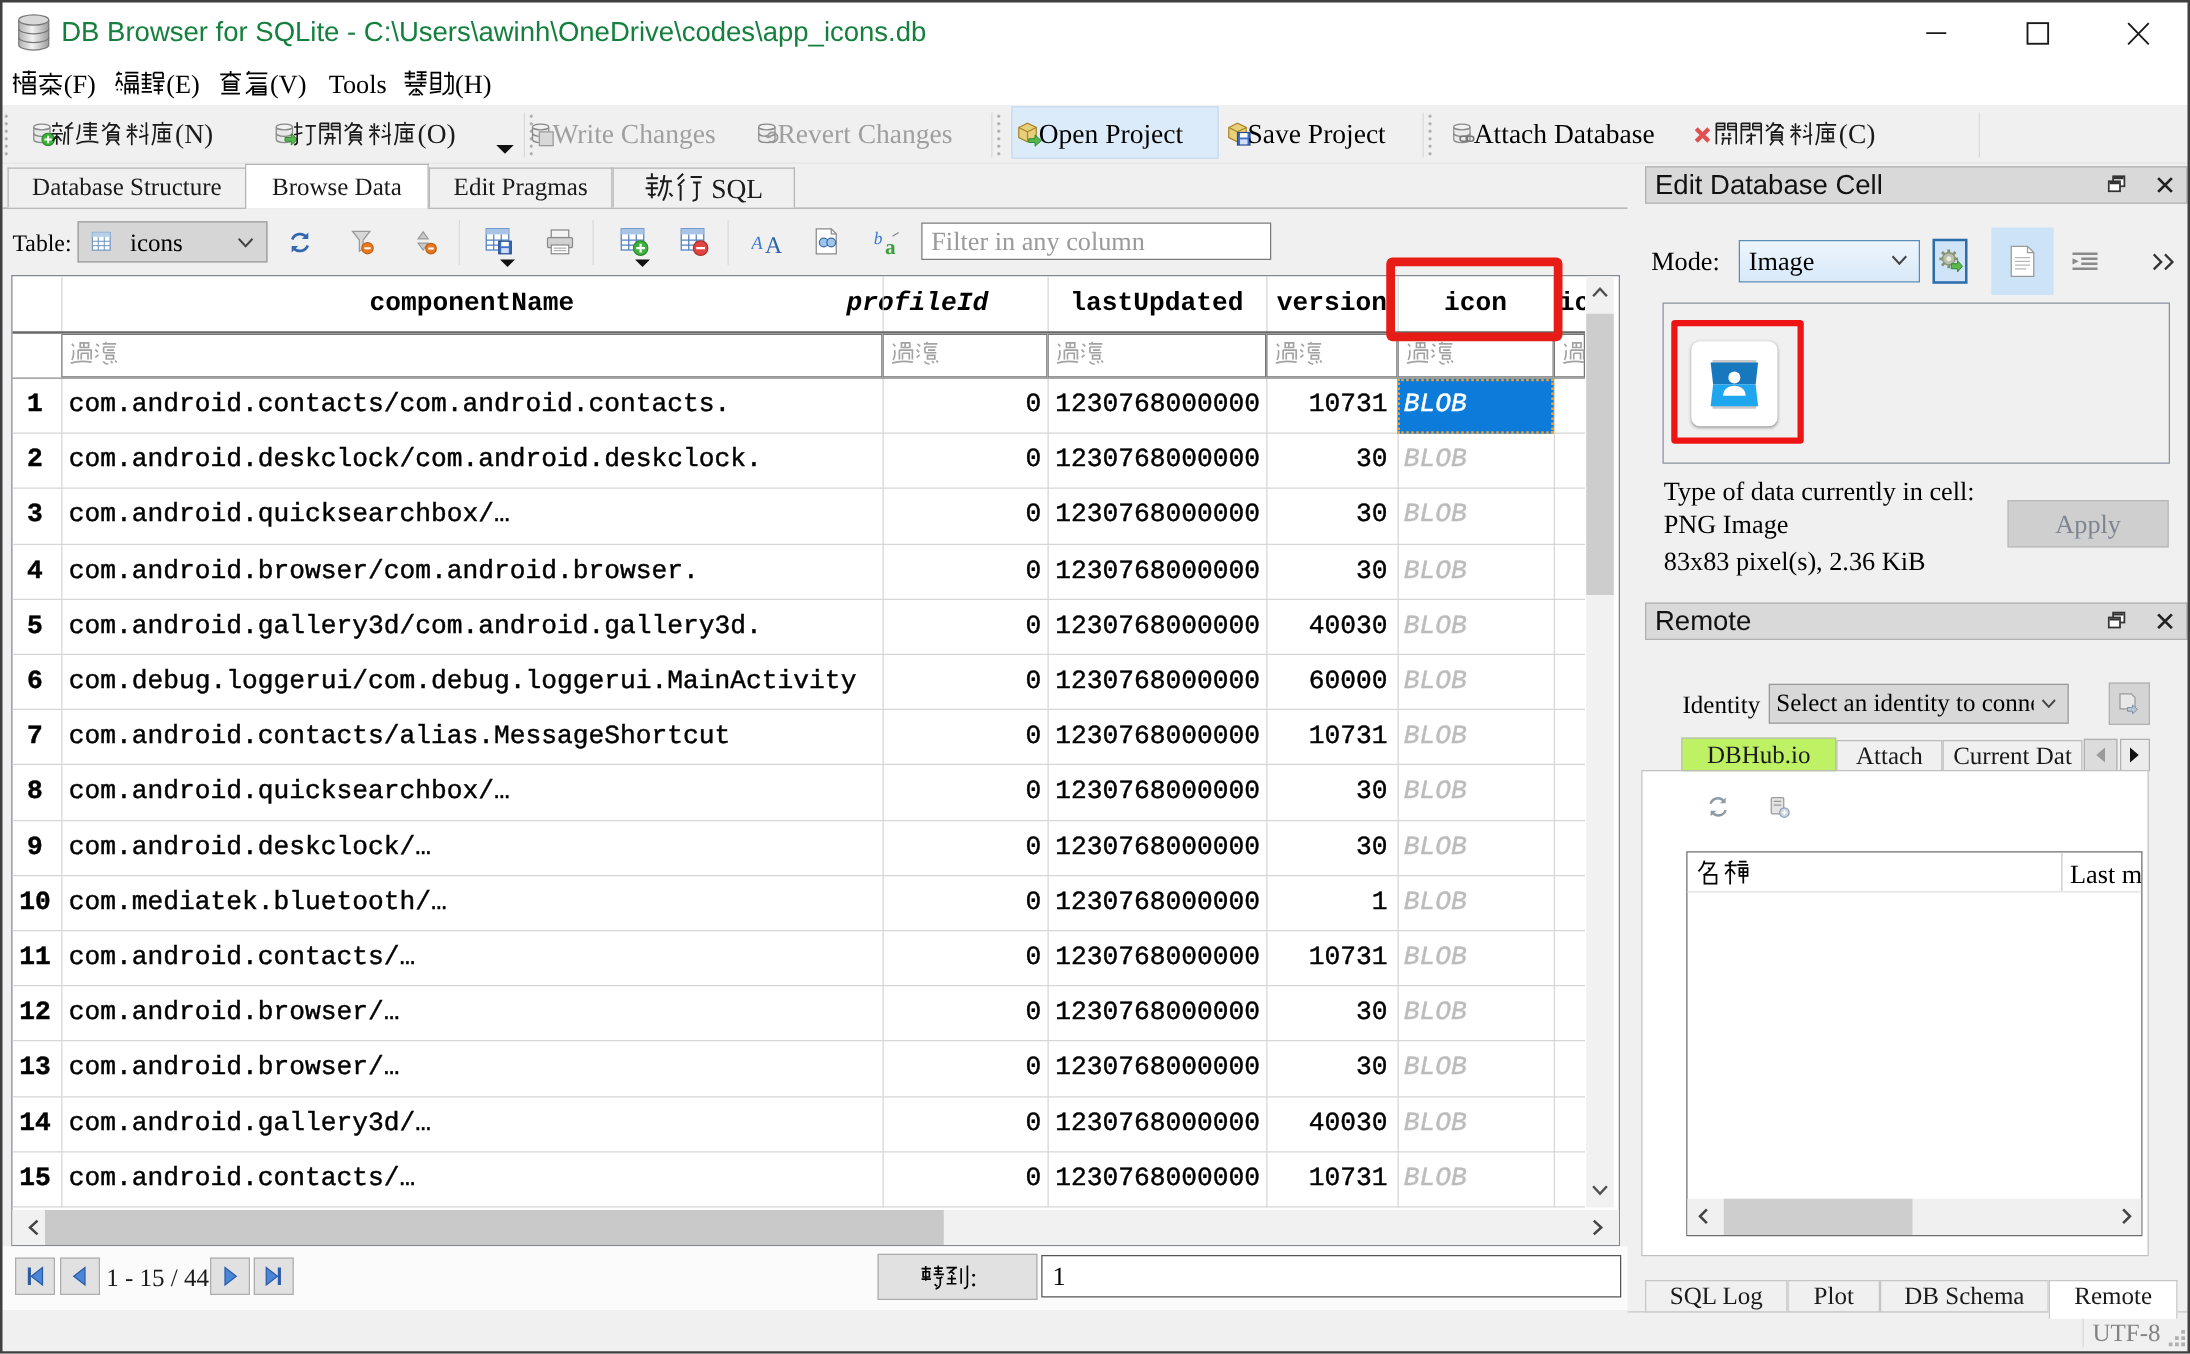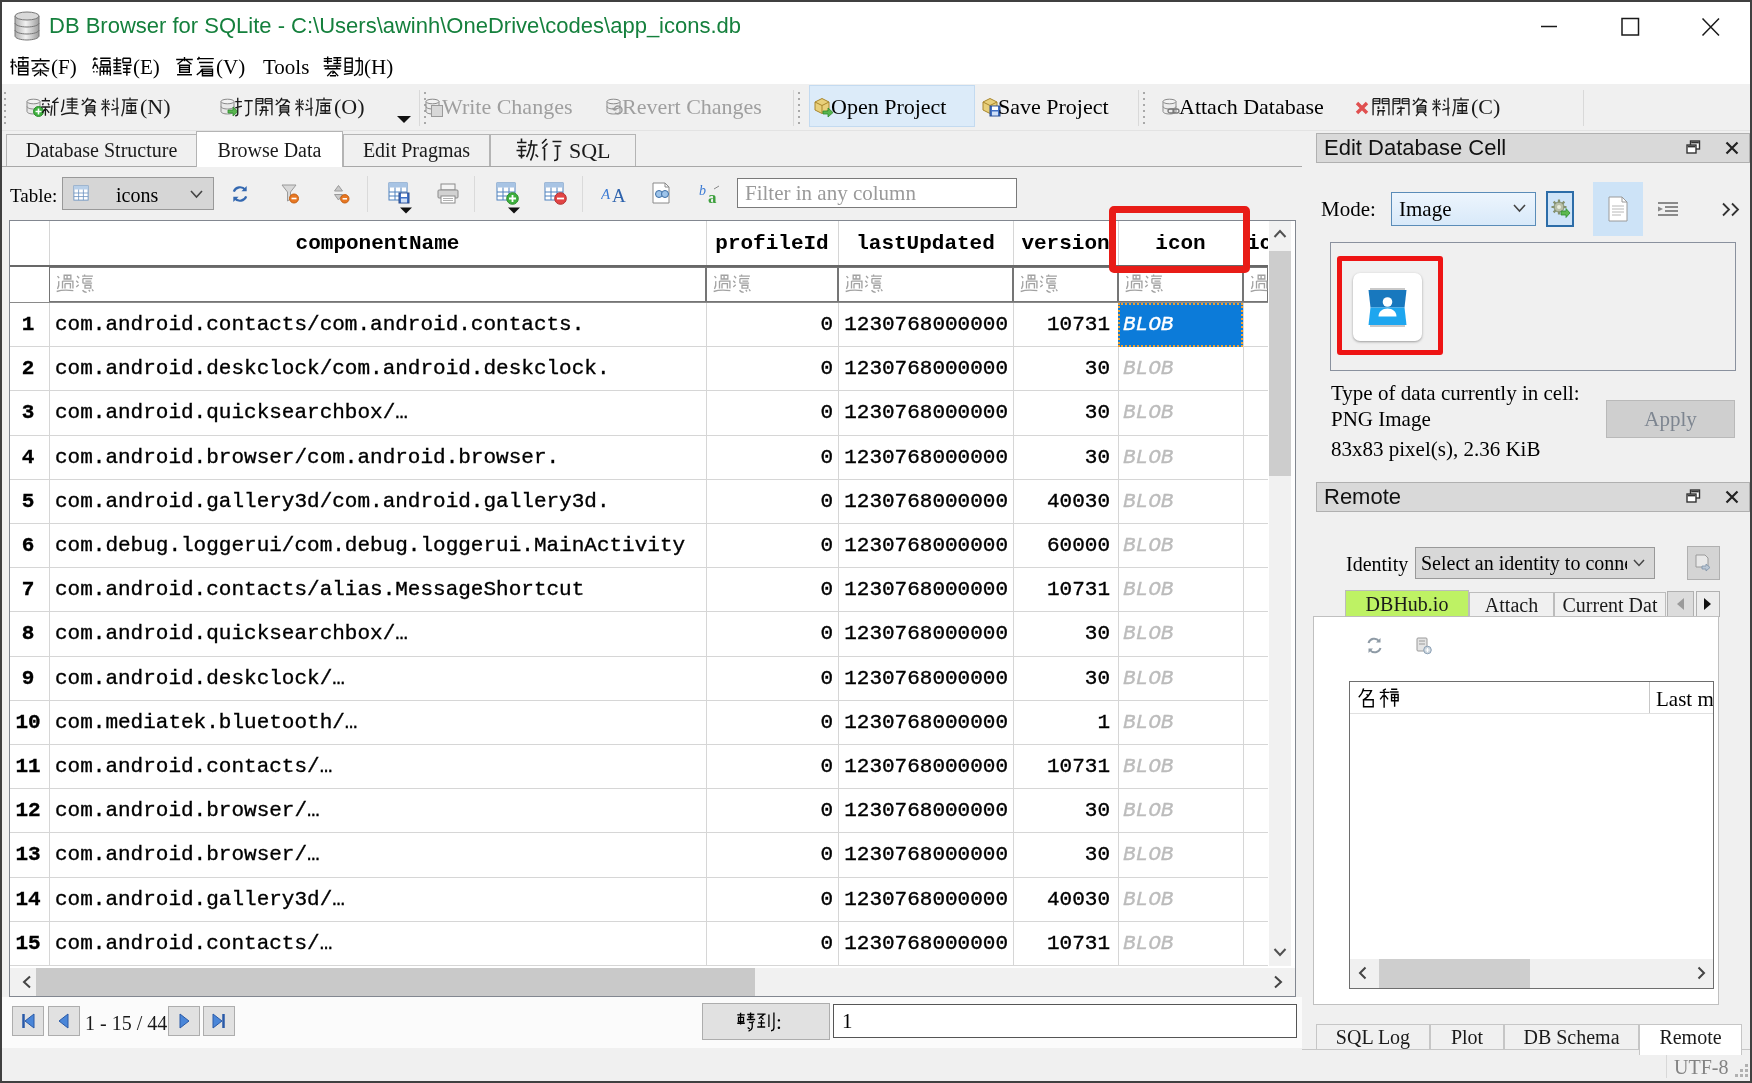--- a/index.html
+++ b/index.html
@@ -280,7 +280,7 @@
 <rect x="1" y="1" width="16" height="4" fill="#b8cfe8"></rect>
 <path d="M1 9h16M1 13h16M6.3 5v12M11.7 5v12" stroke="#6b92c0" stroke-width=".9"></path>
   </svg>
-<div class="abs ser" style="left:116px;top:184px;font-size:20px;color:#000;text-align:center;">icons</div>
+<div class="abs ser" style="left:104px;top:184px;font-size:20px;color:#000;text-align:center;">icons</div>
 <svg class="abs" style="left:189px;top:189px" width="15" height="10" viewBox="0 0 15 10">
     <path d="M2 2l5.5 6L13 2" fill="none" stroke="#444" stroke-width="1.6"></path>
   </svg>

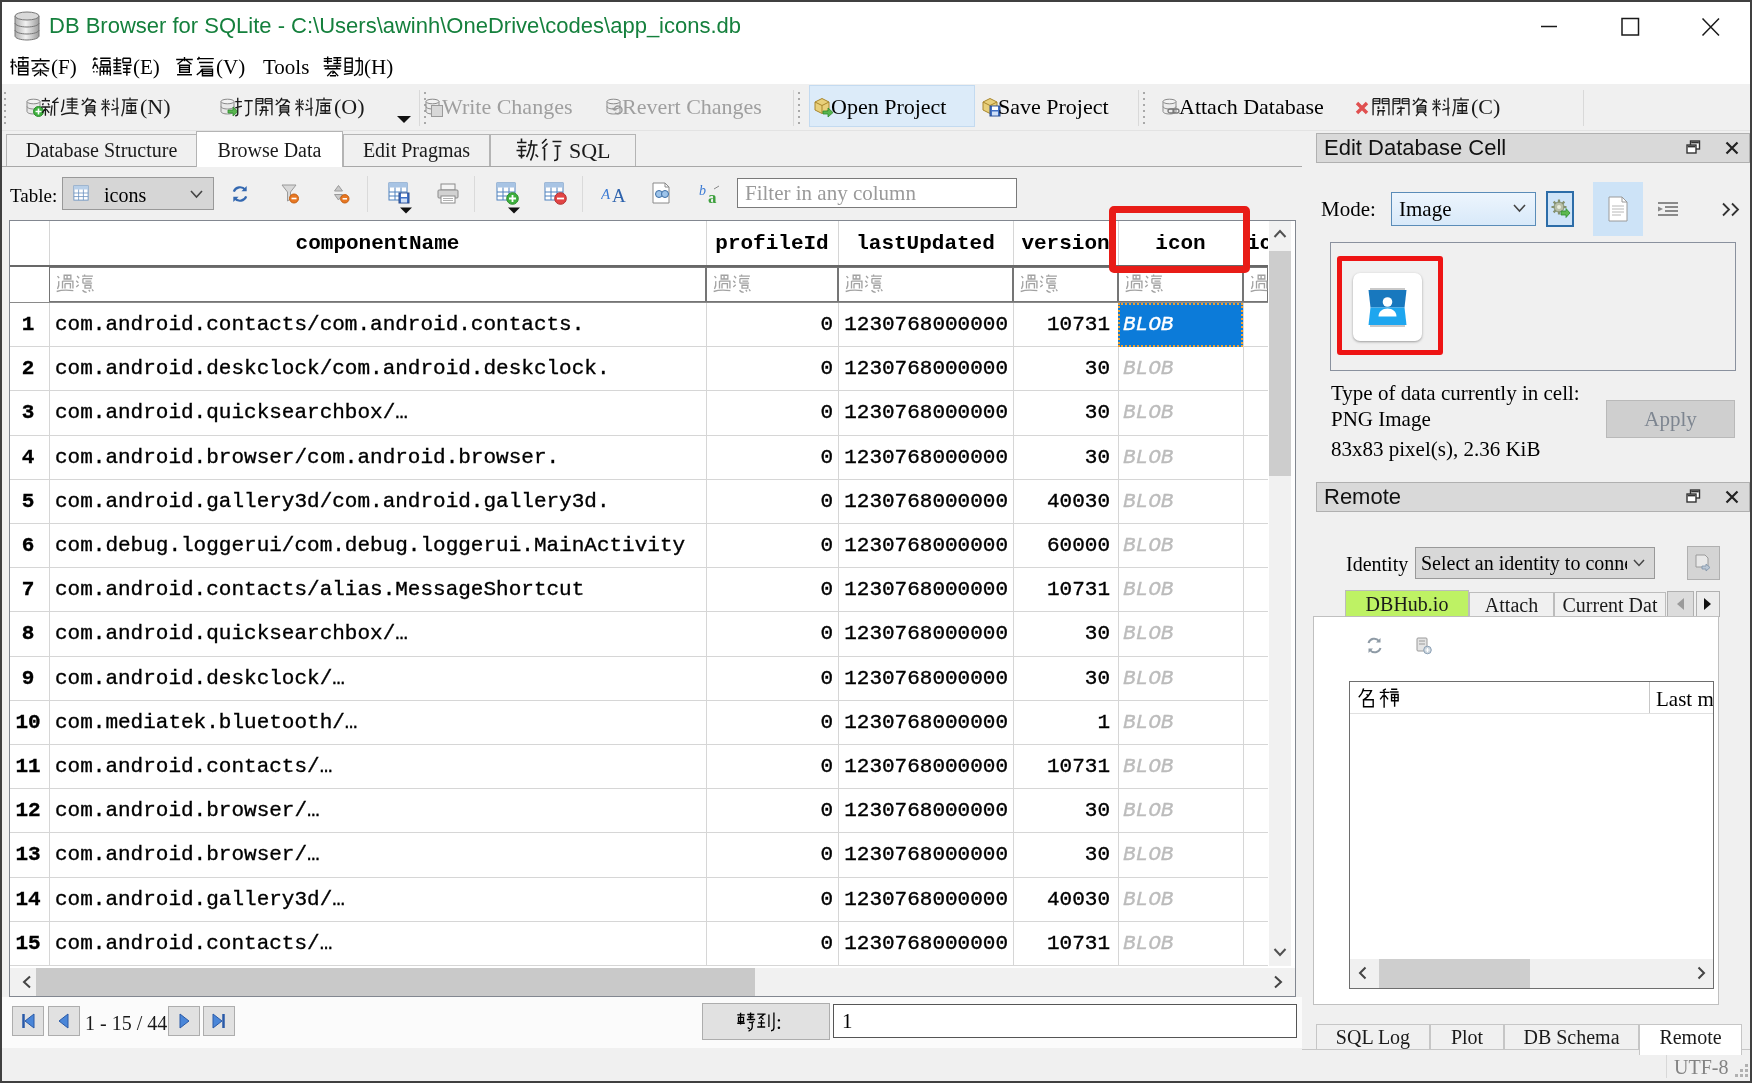--- a/index.html
+++ b/index.html
@@ -363,7 +363,7 @@
 <div class="abs ser" style="left:745px;top:181px;font-size:21px;color:#9a9a9a;">Filter in any column</div>
 <div class="abs" style="left:9px;top:220px;width:1287px;height:777px;background:#fff;border:1px solid #828790;box-sizing:border-box;"></div>
 <div class="hcell" style="left:49px;width:657px;">componentName</div>
-<div class="hcell" style="left:706px;width:132px;">profileId</div>
+<div class="hcell" style="left:668px;width:132px;font-style:italic;">profileId</div>
 <div class="hcell" style="left:838px;width:175px;">lastUpdated</div>
 <div class="hcell" style="left:1013px;width:105px;">version</div>
 <div class="hcell" style="left:1118px;width:125px;">icon</div>

